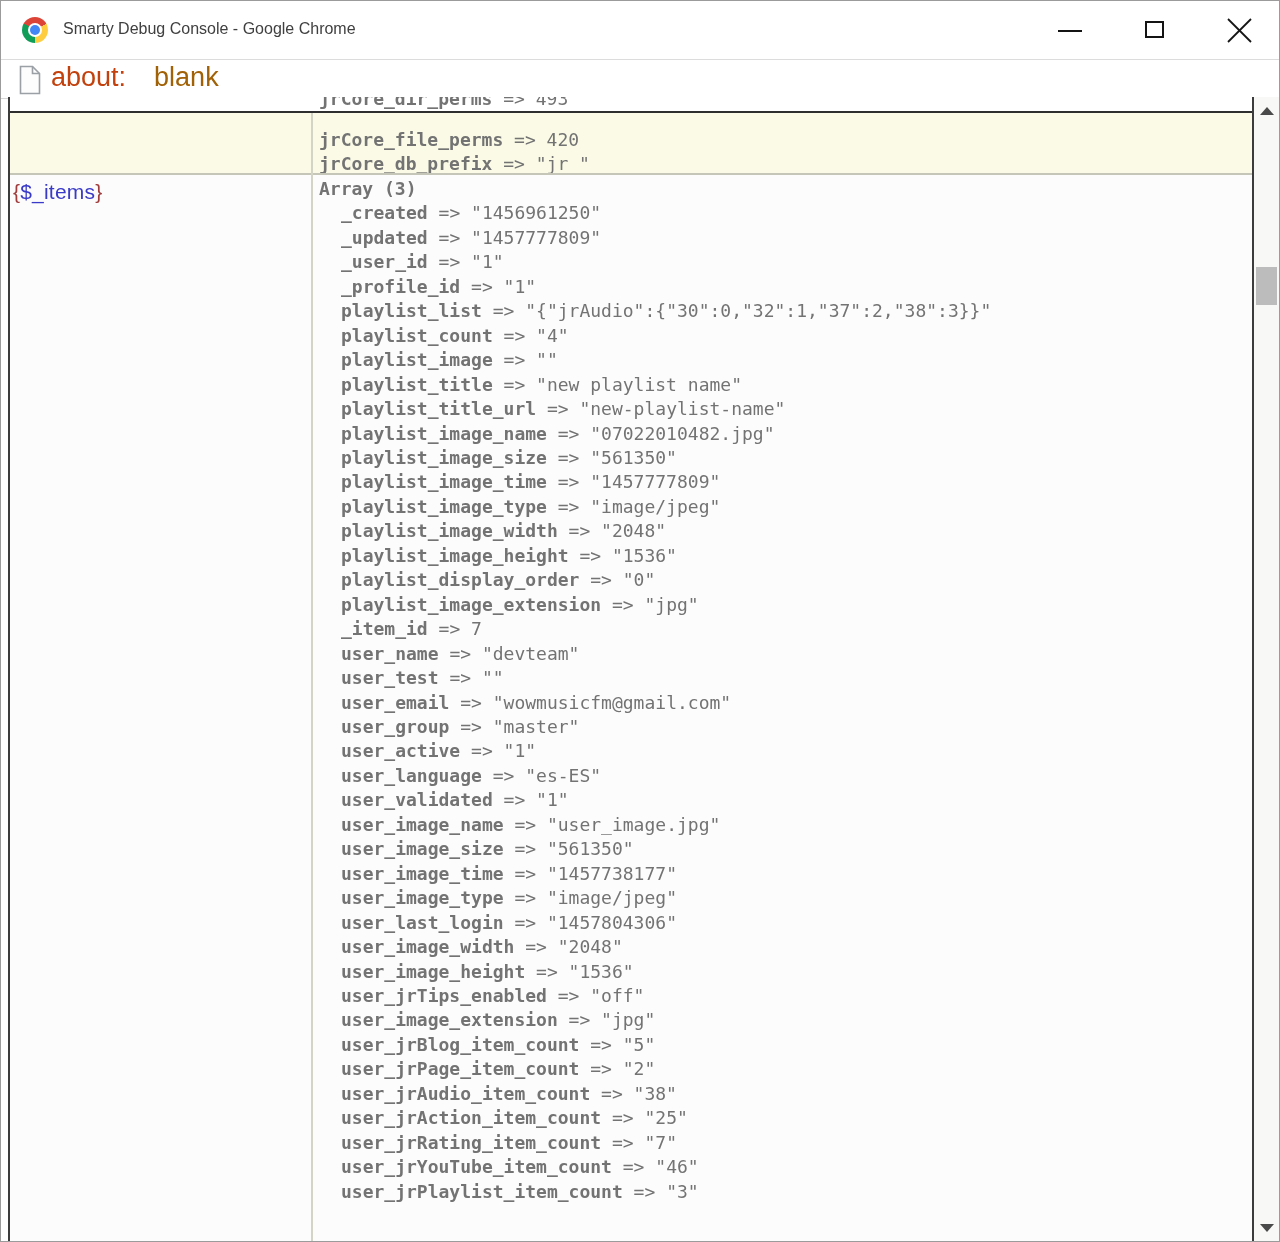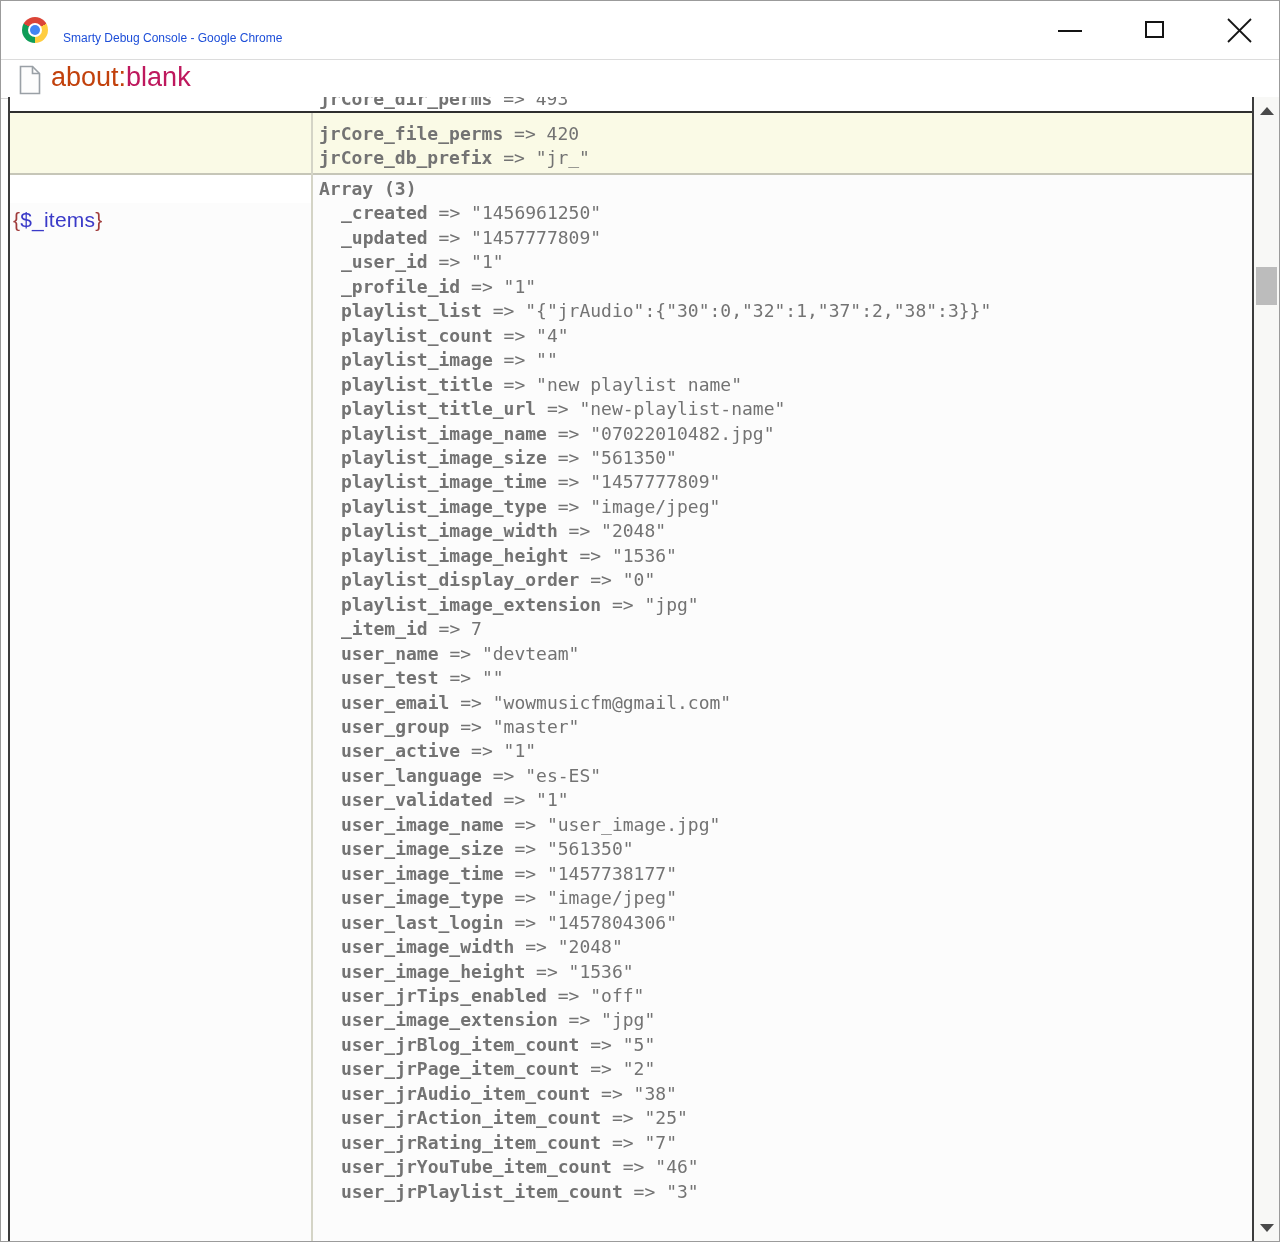--- a/index.html
+++ b/index.html
@@ -17,7 +17,7 @@
   }
   .chrome-icon::before { content:""; position:absolute; left:50%; top:50%; width:14px; height:14px; margin:-7px 0 0 -7px; background:#ffffff; border-radius:50%; }
   .chrome-icon::after  { content:""; position:absolute; left:50%; top:50%; width:10px; height:10px; margin:-5px 0 0 -5px; background:#4285f4; border-radius:50%; }
-  .title { position:absolute; left:62px; top:30px; font-size:12px; color:#1d4ed8; white-space:nowrap; }
+  .title { position:absolute; left:62px; top:19px; font-size:16px; color:#404040; white-space:nowrap; }
 
   .winbtn { position:absolute; top:8px; width:46px; height:42px; }
   .winbtn.min   { left:1046px; }

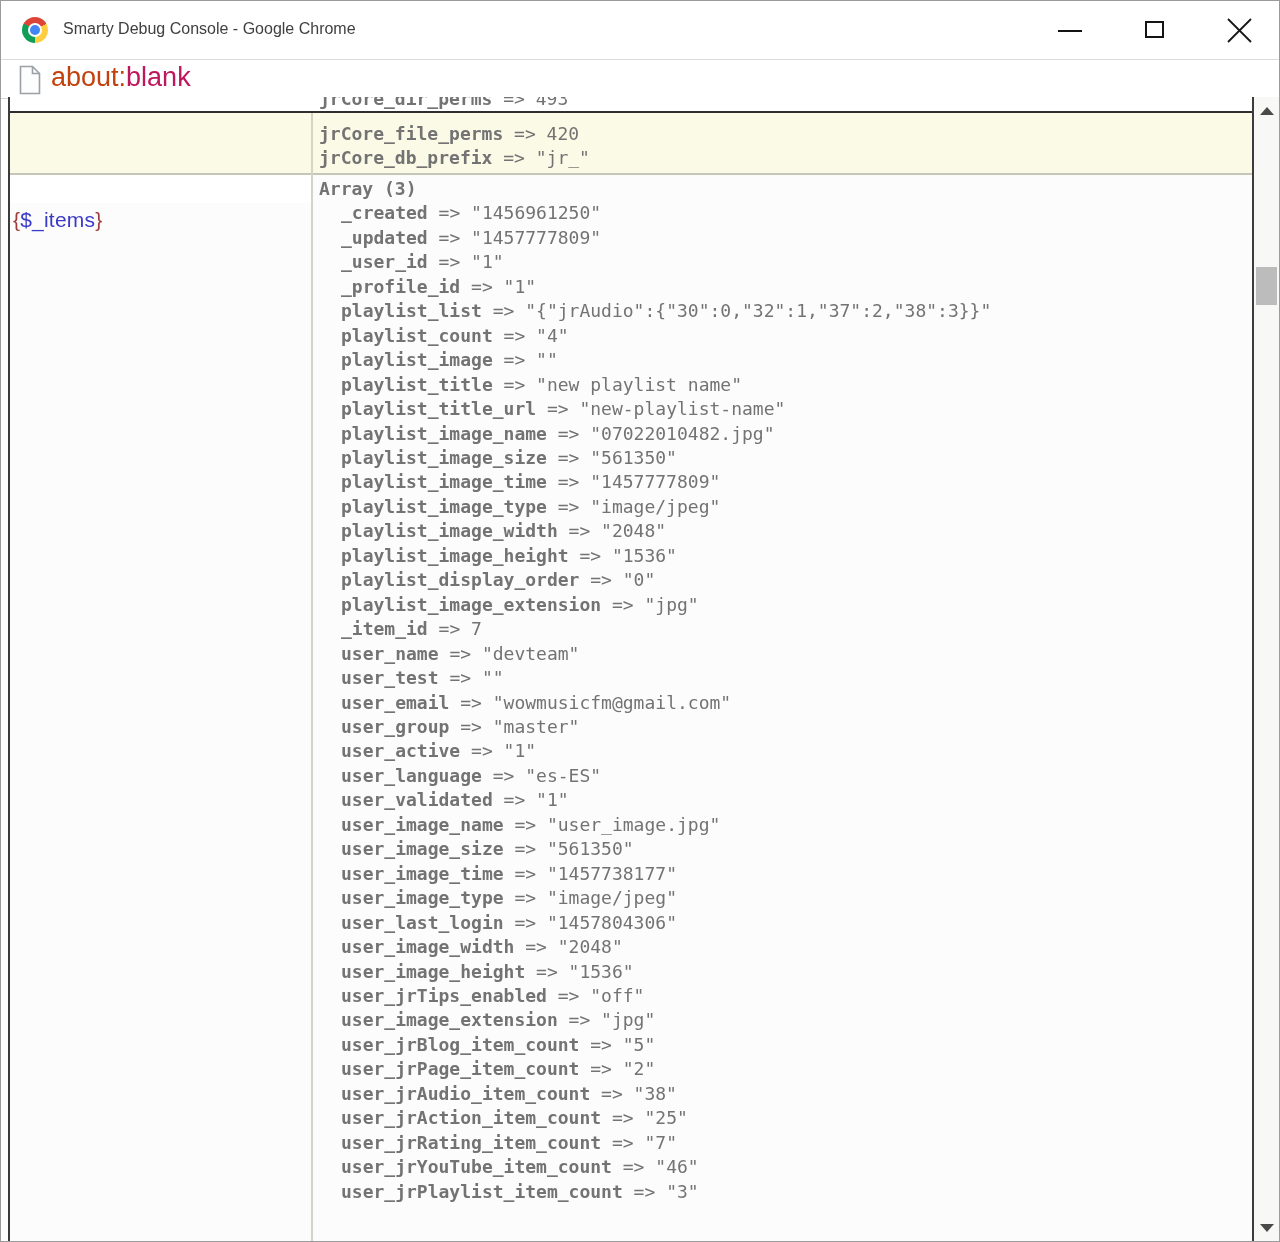--- a/index.html
+++ b/index.html
@@ -32,7 +32,7 @@
   .doc-icon { position:absolute; left:17px; top:5px; }
   .url { position:absolute; left:50px; top:2px; font-size:27px; white-space:nowrap; }
   .url .scheme { color:#c2410c; }
-  .url .rest   { color:#be185d; }
+  .url .rest   { color:#a16207;margin-left:28px; }
 
   
   .page { position:absolute; left:8px; top:97px; width:1246px; bottom:1px;

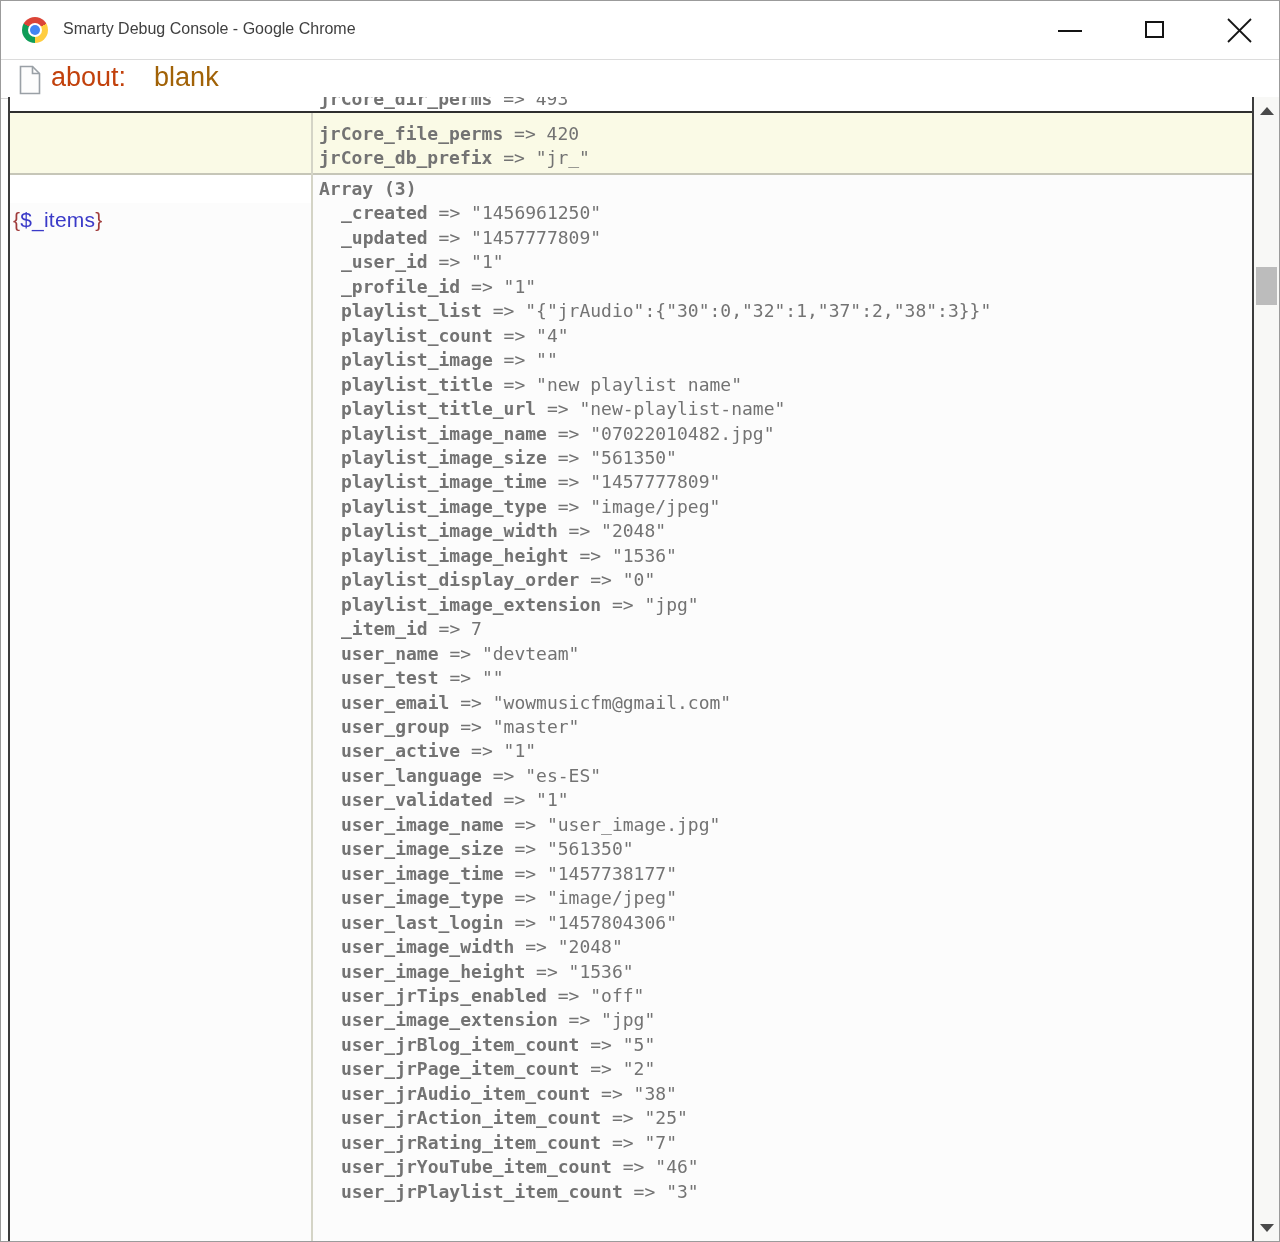--- a/index.html
+++ b/index.html
@@ -49,7 +49,7 @@
   .hline-dark  { position:absolute; left:0; right:0; top:14px; height:2px; background:#2e2e2e; }
 
   .rowB { position:absolute; left:0; right:0; top:16px; height:60px; background:#fafae6; }
-  .rowB .cellRight { position:absolute; left:303px; right:0; top:0; bottom:0; padding:9px 0 0 6px; overflow:hidden; }
+  .rowB .cellRight { position:absolute; left:303px; right:0; top:0; bottom:0; padding:15px 0 0 6px; overflow:hidden; }
 
   .hline-light { position:absolute; left:0; right:0; top:76px; height:2px; background:#c6c6b8; }
 

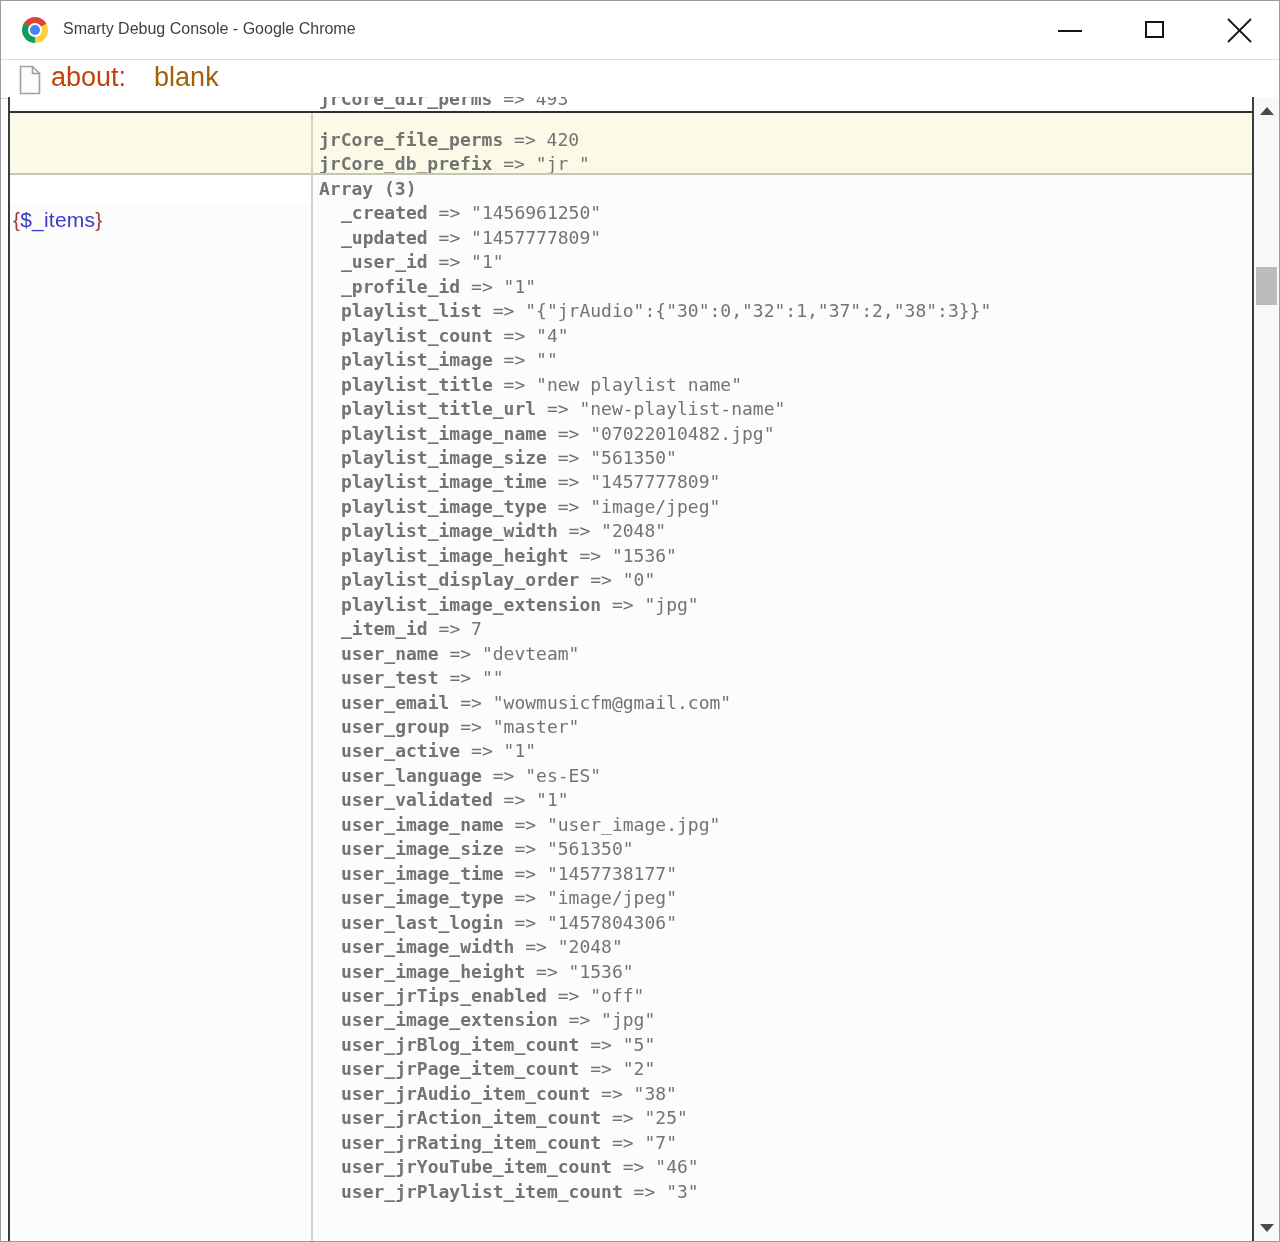--- a/index.html
+++ b/index.html
@@ -54,7 +54,7 @@
   .hline-light { position:absolute; left:0; right:0; top:76px; height:2px; background:#c6c6b8; }
 
   .rowC { position:absolute; left:0; right:0; top:78px; bottom:0; }
-  .rowC .cellLeft  { position:absolute; left:0; width:301px; top:0; bottom:0; background:#fcfcfc;margin-top:28px; }
+  .rowC .cellLeft  { position:absolute; left:0; width:301px; top:0; bottom:0; background:#fcfcfc; }
   .rowC .cellRight { position:absolute; left:303px; right:0; top:0; bottom:0; background:#fcfcfc; padding:2px 9px 0 6px; overflow:hidden; }
 
   .vdivider { position:absolute; left:301px; width:2px; top:16px; bottom:0; background:#d4d4c6; }

